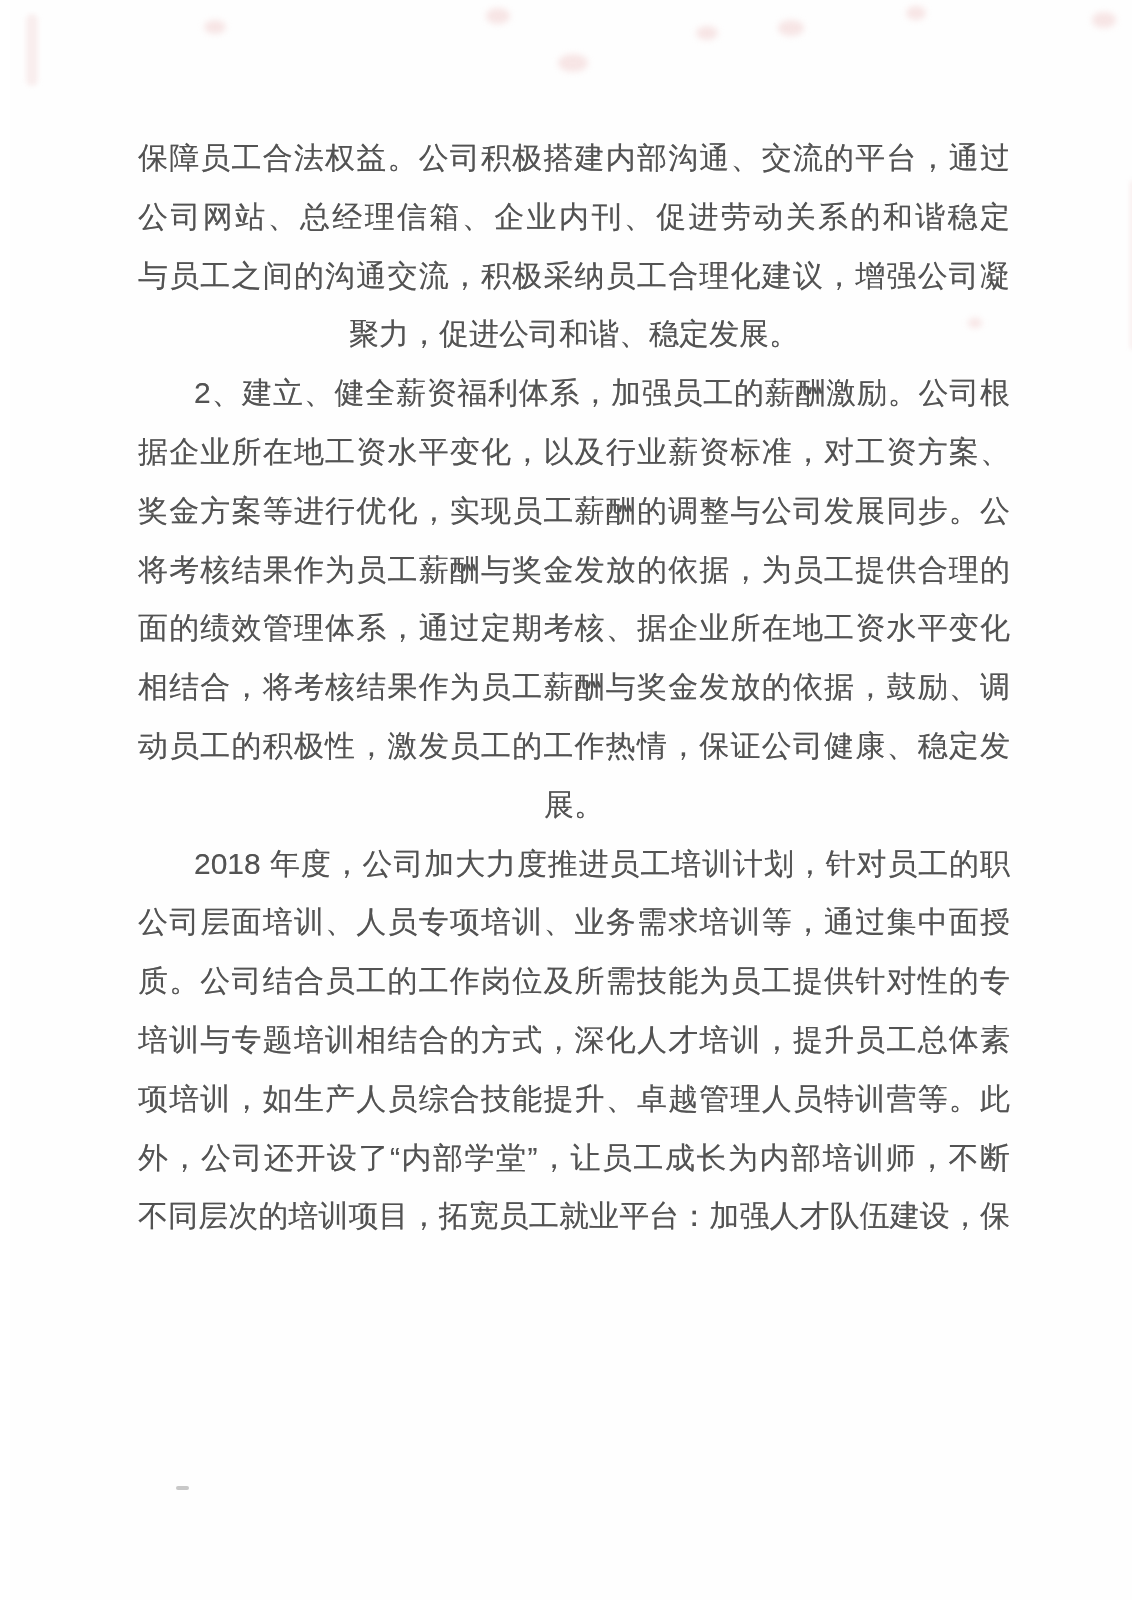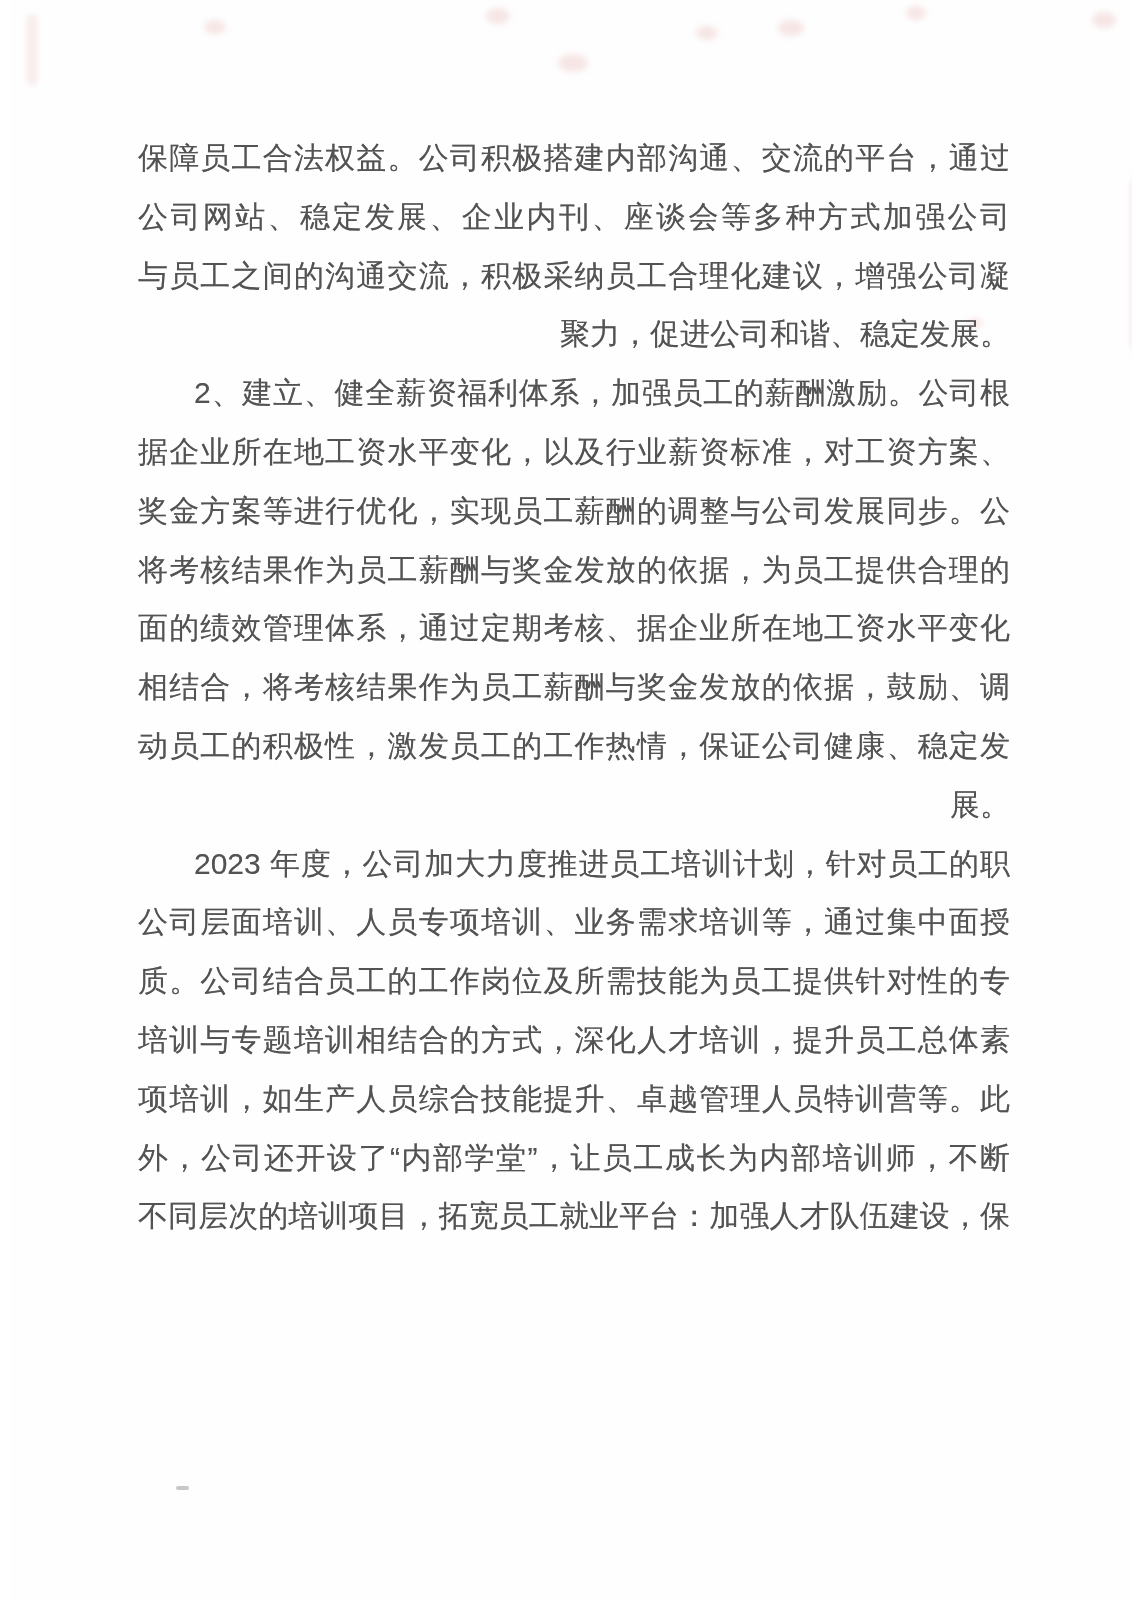--- a/index.html
+++ b/index.html
@@ -81,7 +81,7 @@
 
   <div class="text-block">
     <div class="line full">保障员工合法权益。公司积极搭建内部沟通、交流的平台，通过</div>
-    <div class="line full">公司网站、稳定发展、企业内刊、座谈会等多种方式加强公司</div>
+    <div class="line full">公司网站、总经理信箱、企业内刊、促进劳动关系的和谐稳定</div>
     <div class="line full">与员工之间的沟通交流，积极采纳员工合理化建议，增强公司凝</div>
     <div class="line">聚力，促进公司和谐、稳定发展。</div>
     <div class="line full indent">2、建立、健全薪资福利体系，加强员工的薪酬激励。公司根</div>

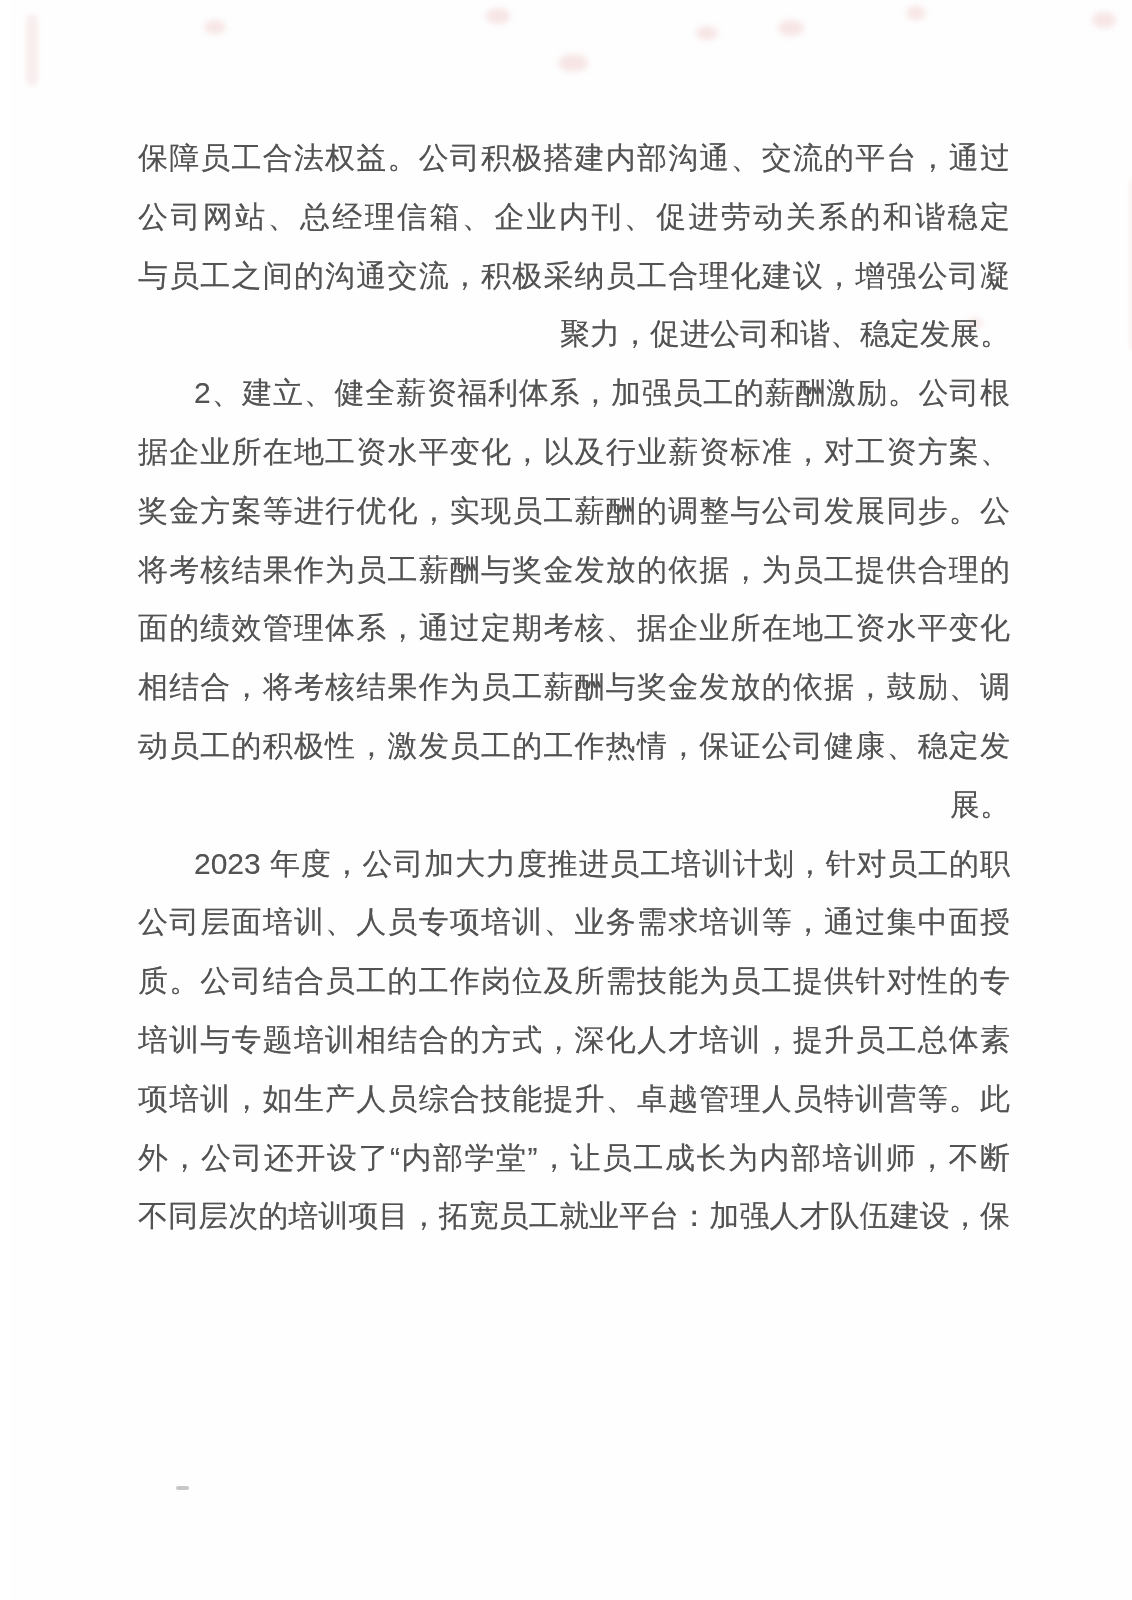--- a/index.html
+++ b/index.html
@@ -29,7 +29,7 @@
     color: #535353;
     text-shadow: 0 0 0.6px rgba(90,90,90,0.55);
     white-space: nowrap;
-    text-align: right;
+    text-align: center;
   }
   .line.full {
     white-space: normal;

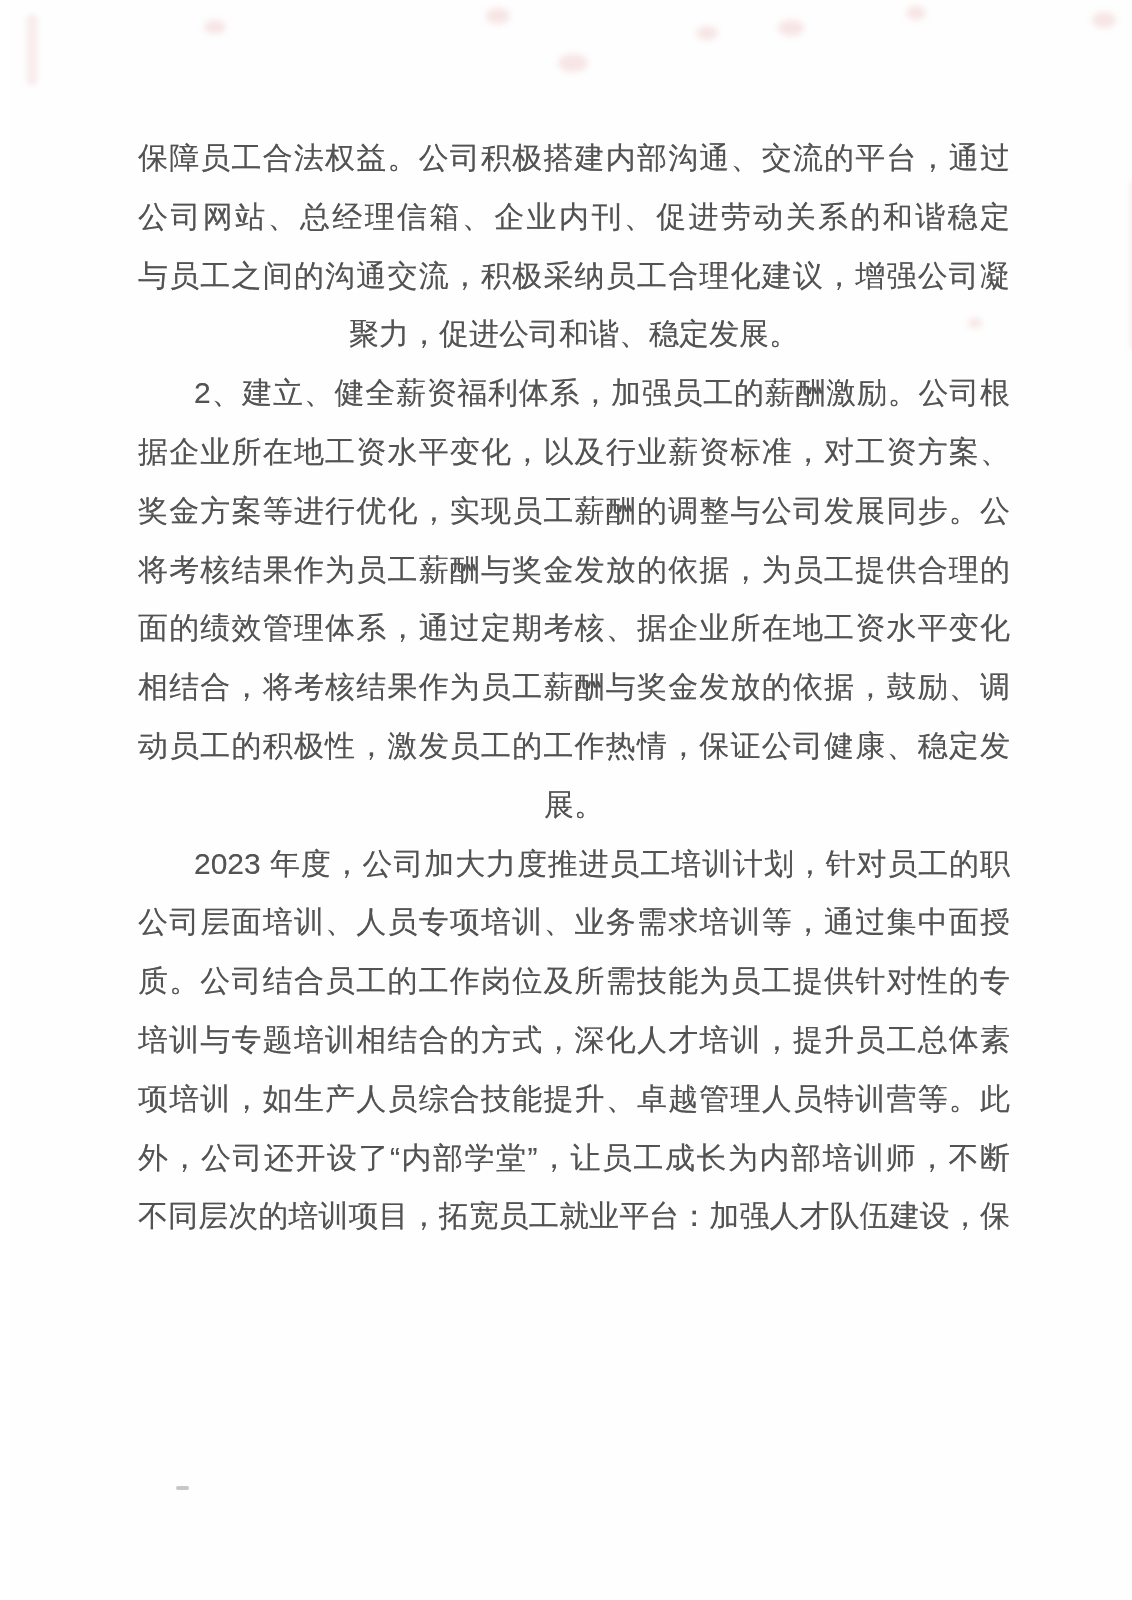--- a/index.html
+++ b/index.html
@@ -92,7 +92,7 @@
     <div class="line full">相结合，将考核结果作为员工薪酬与奖金发放的依据，鼓励、调</div>
     <div class="line full">动员工的积极性，激发员工的工作热情，保证公司健康、稳定发</div>
     <div class="line">展。</div>
-    <div class="line full indent">2023 年度，公司加大力度推进员工培训计划，针对员工的职</div>
+    <div class="line full indent">2018 年度，公司加大力度推进员工培训计划，针对员工的职</div>
     <div class="line full">公司层面培训、人员专项培训、业务需求培训等，通过集中面授</div>
     <div class="line full">质。公司结合员工的工作岗位及所需技能为员工提供针对性的专</div>
     <div class="line full">培训与专题培训相结合的方式，深化人才培训，提升员工总体素</div>

